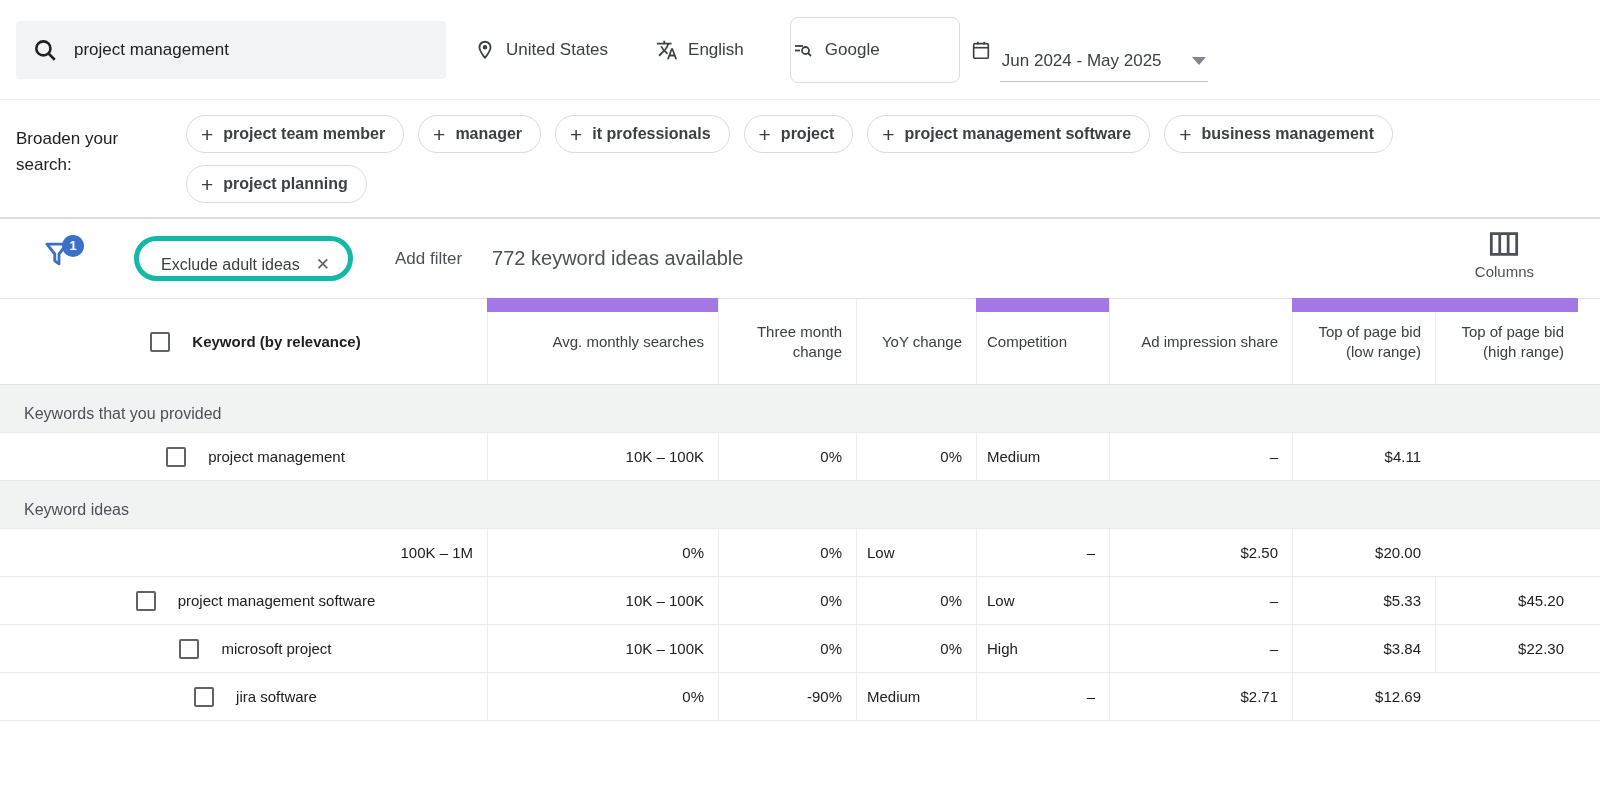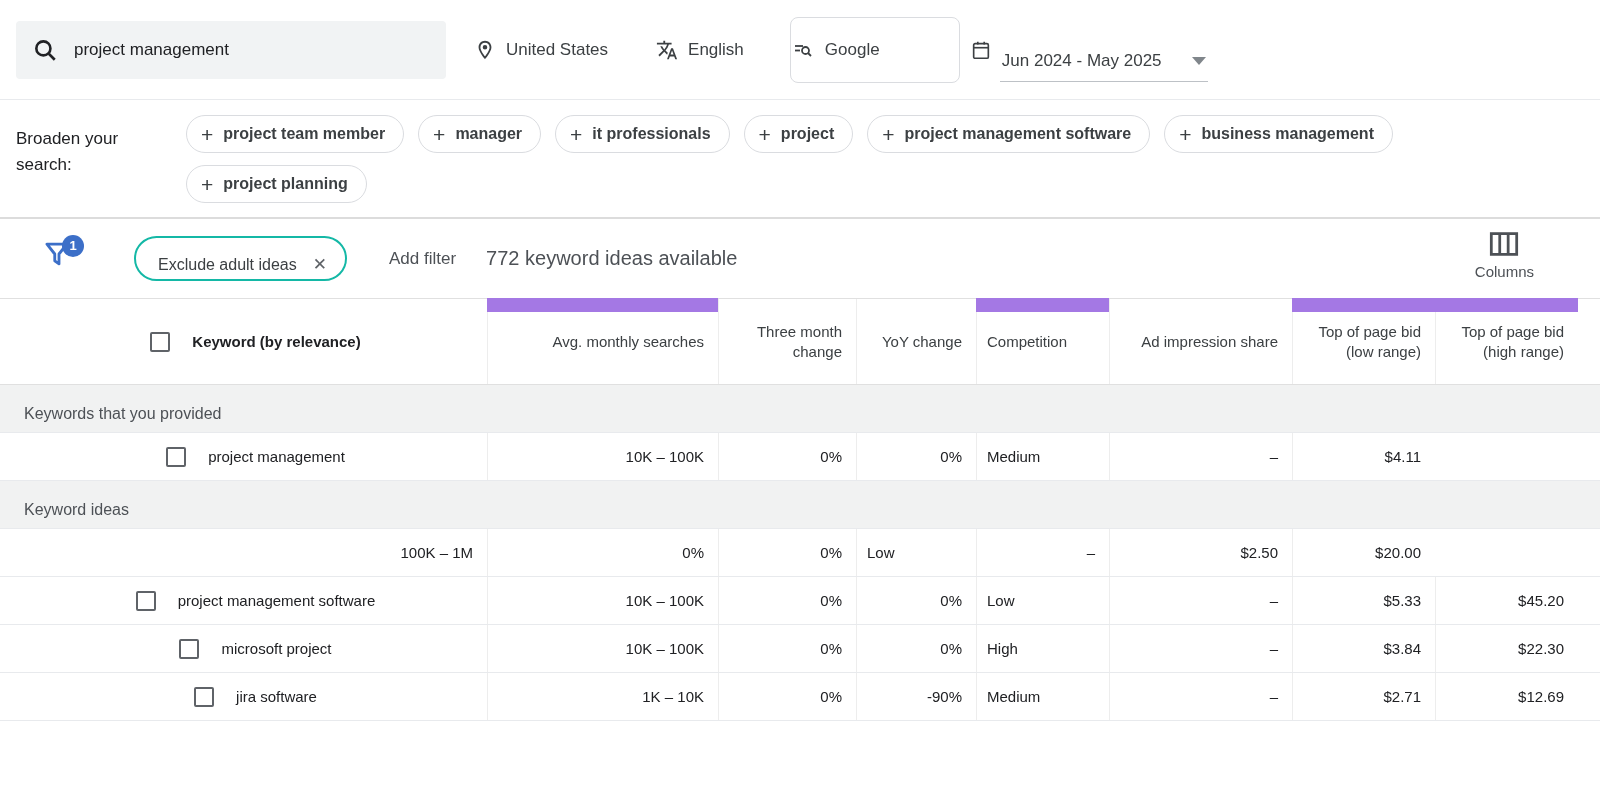--- a/index.html
+++ b/index.html
@@ -44,7 +44,7 @@
   .funnel-badge { position: absolute; top: -2px; right: -6px; width: 22px; height: 22px; border-radius: 50%;
     background: #3c6fc8; color: #fff; font-size: 13px; font-weight: 700; display: flex;
     align-items: center; justify-content: center; }
-  .active-filter-chip { margin-left: 56px; height: 45px; border: 2px solid #14b8a6; border-radius: 23px;
+  .active-filter-chip { margin-left: 56px; height: 45px; border: 5px solid #14b8a6; border-radius: 23px;
     display: inline-flex; align-items: center; padding: 12px 18px 0 22px; cursor: pointer; }
   .active-filter-chip .afc-label { font-size: 16px; color: #3c4043; }
   .active-filter-chip .close-x { margin-left: 16px; font-size: 17px; color: #5f6368; }

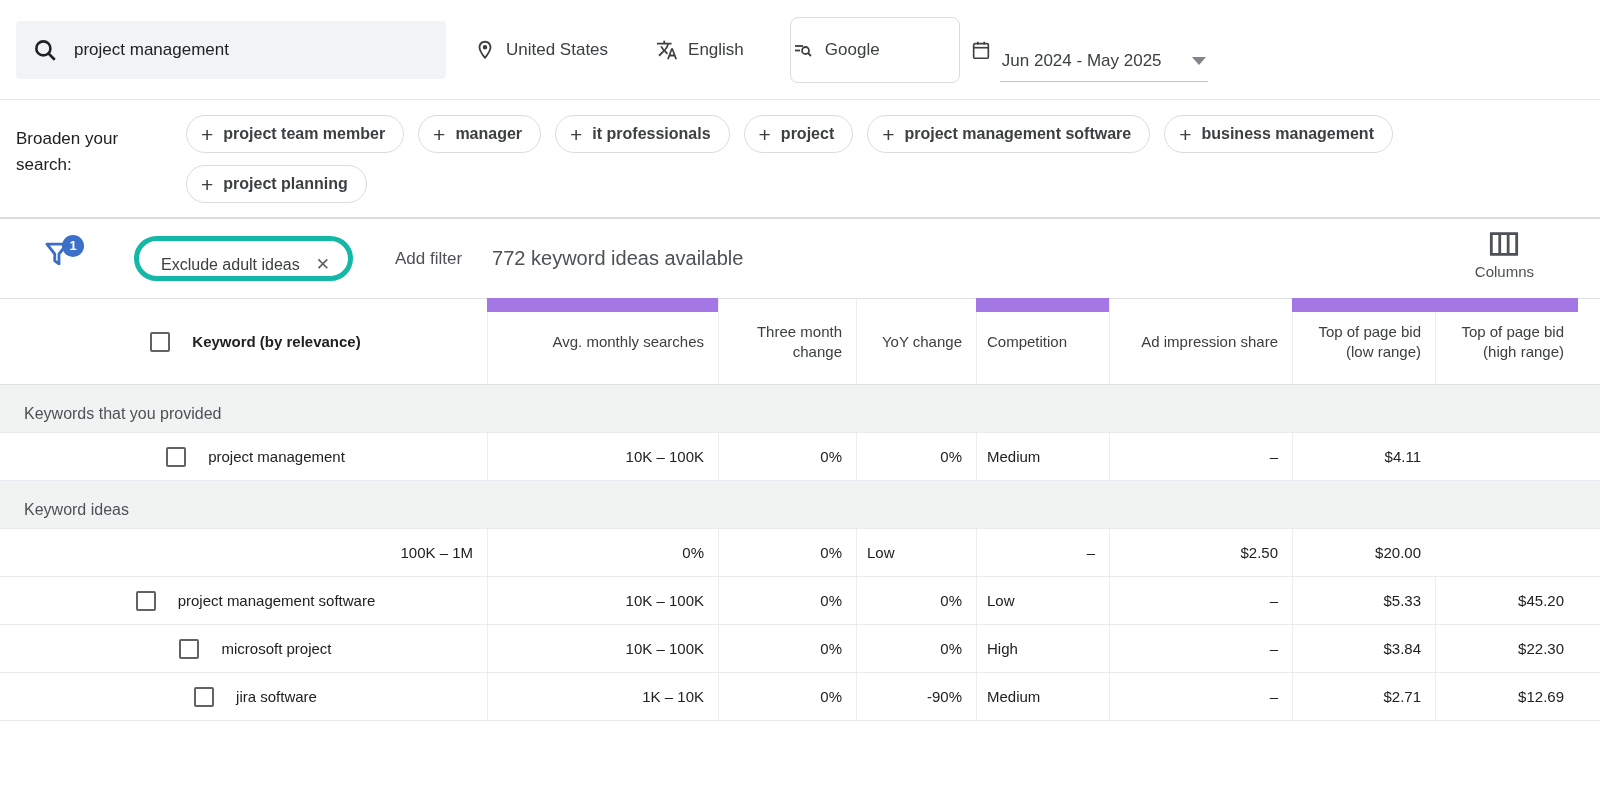--- a/index.html
+++ b/index.html
@@ -292,7 +292,6 @@
       <span class="checkbox"></span>
       <span class="kw-text">jira software</span>
     </div>
-    <div class="cell num">1K – 10K</div>
     <div class="cell num">0%</div>
     <div class="cell num">-90%</div>
     <div class="cell left">Medium</div>

